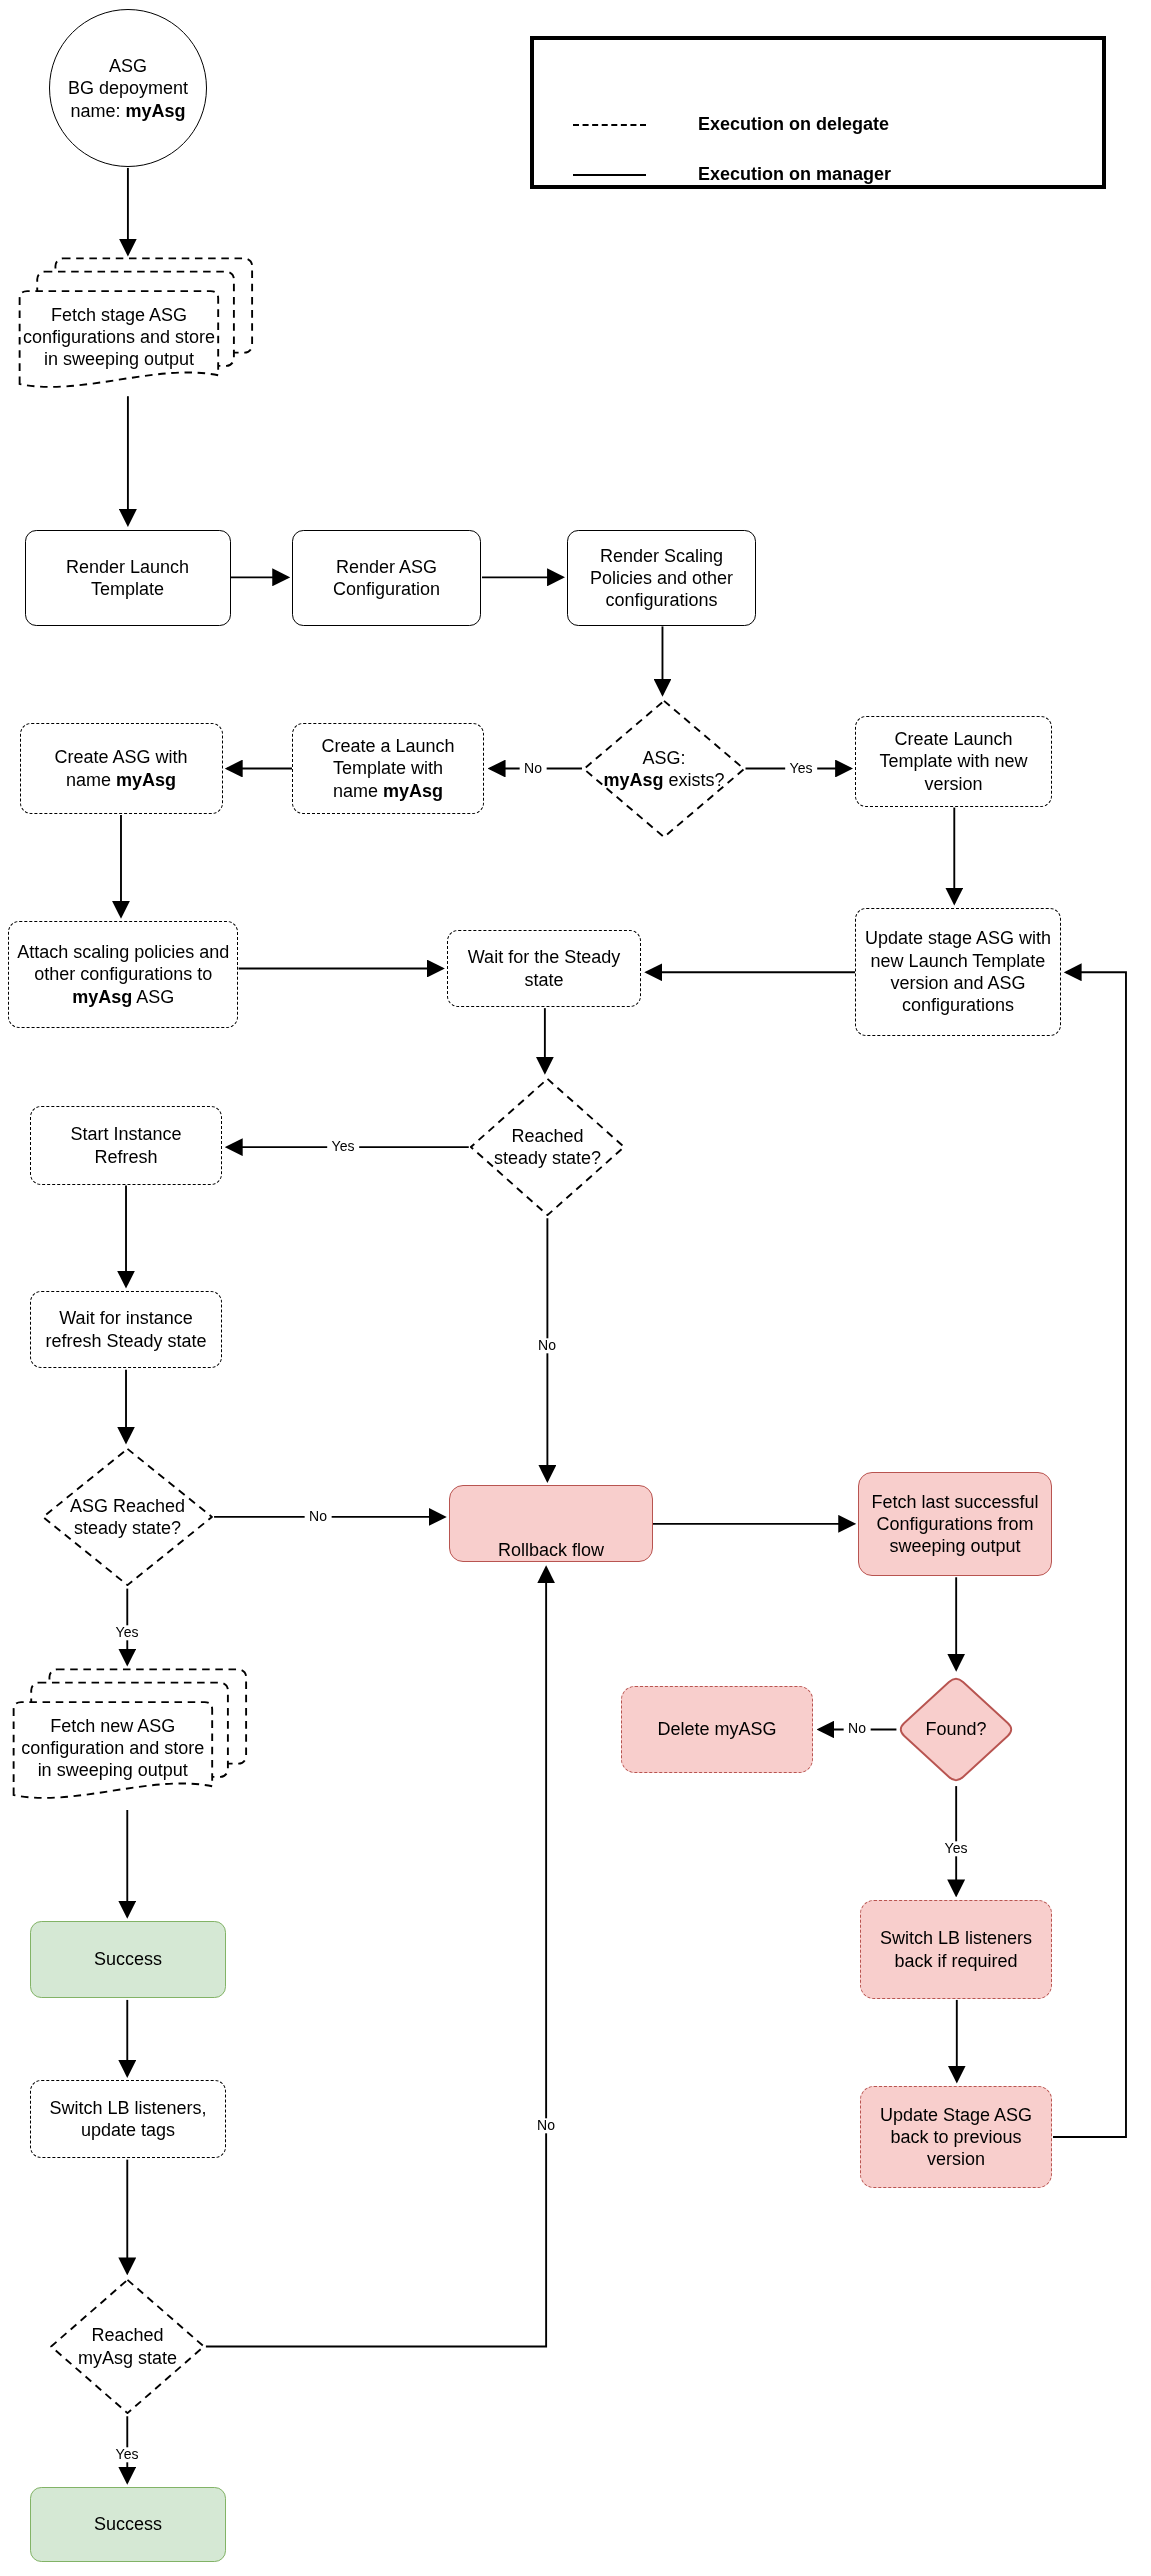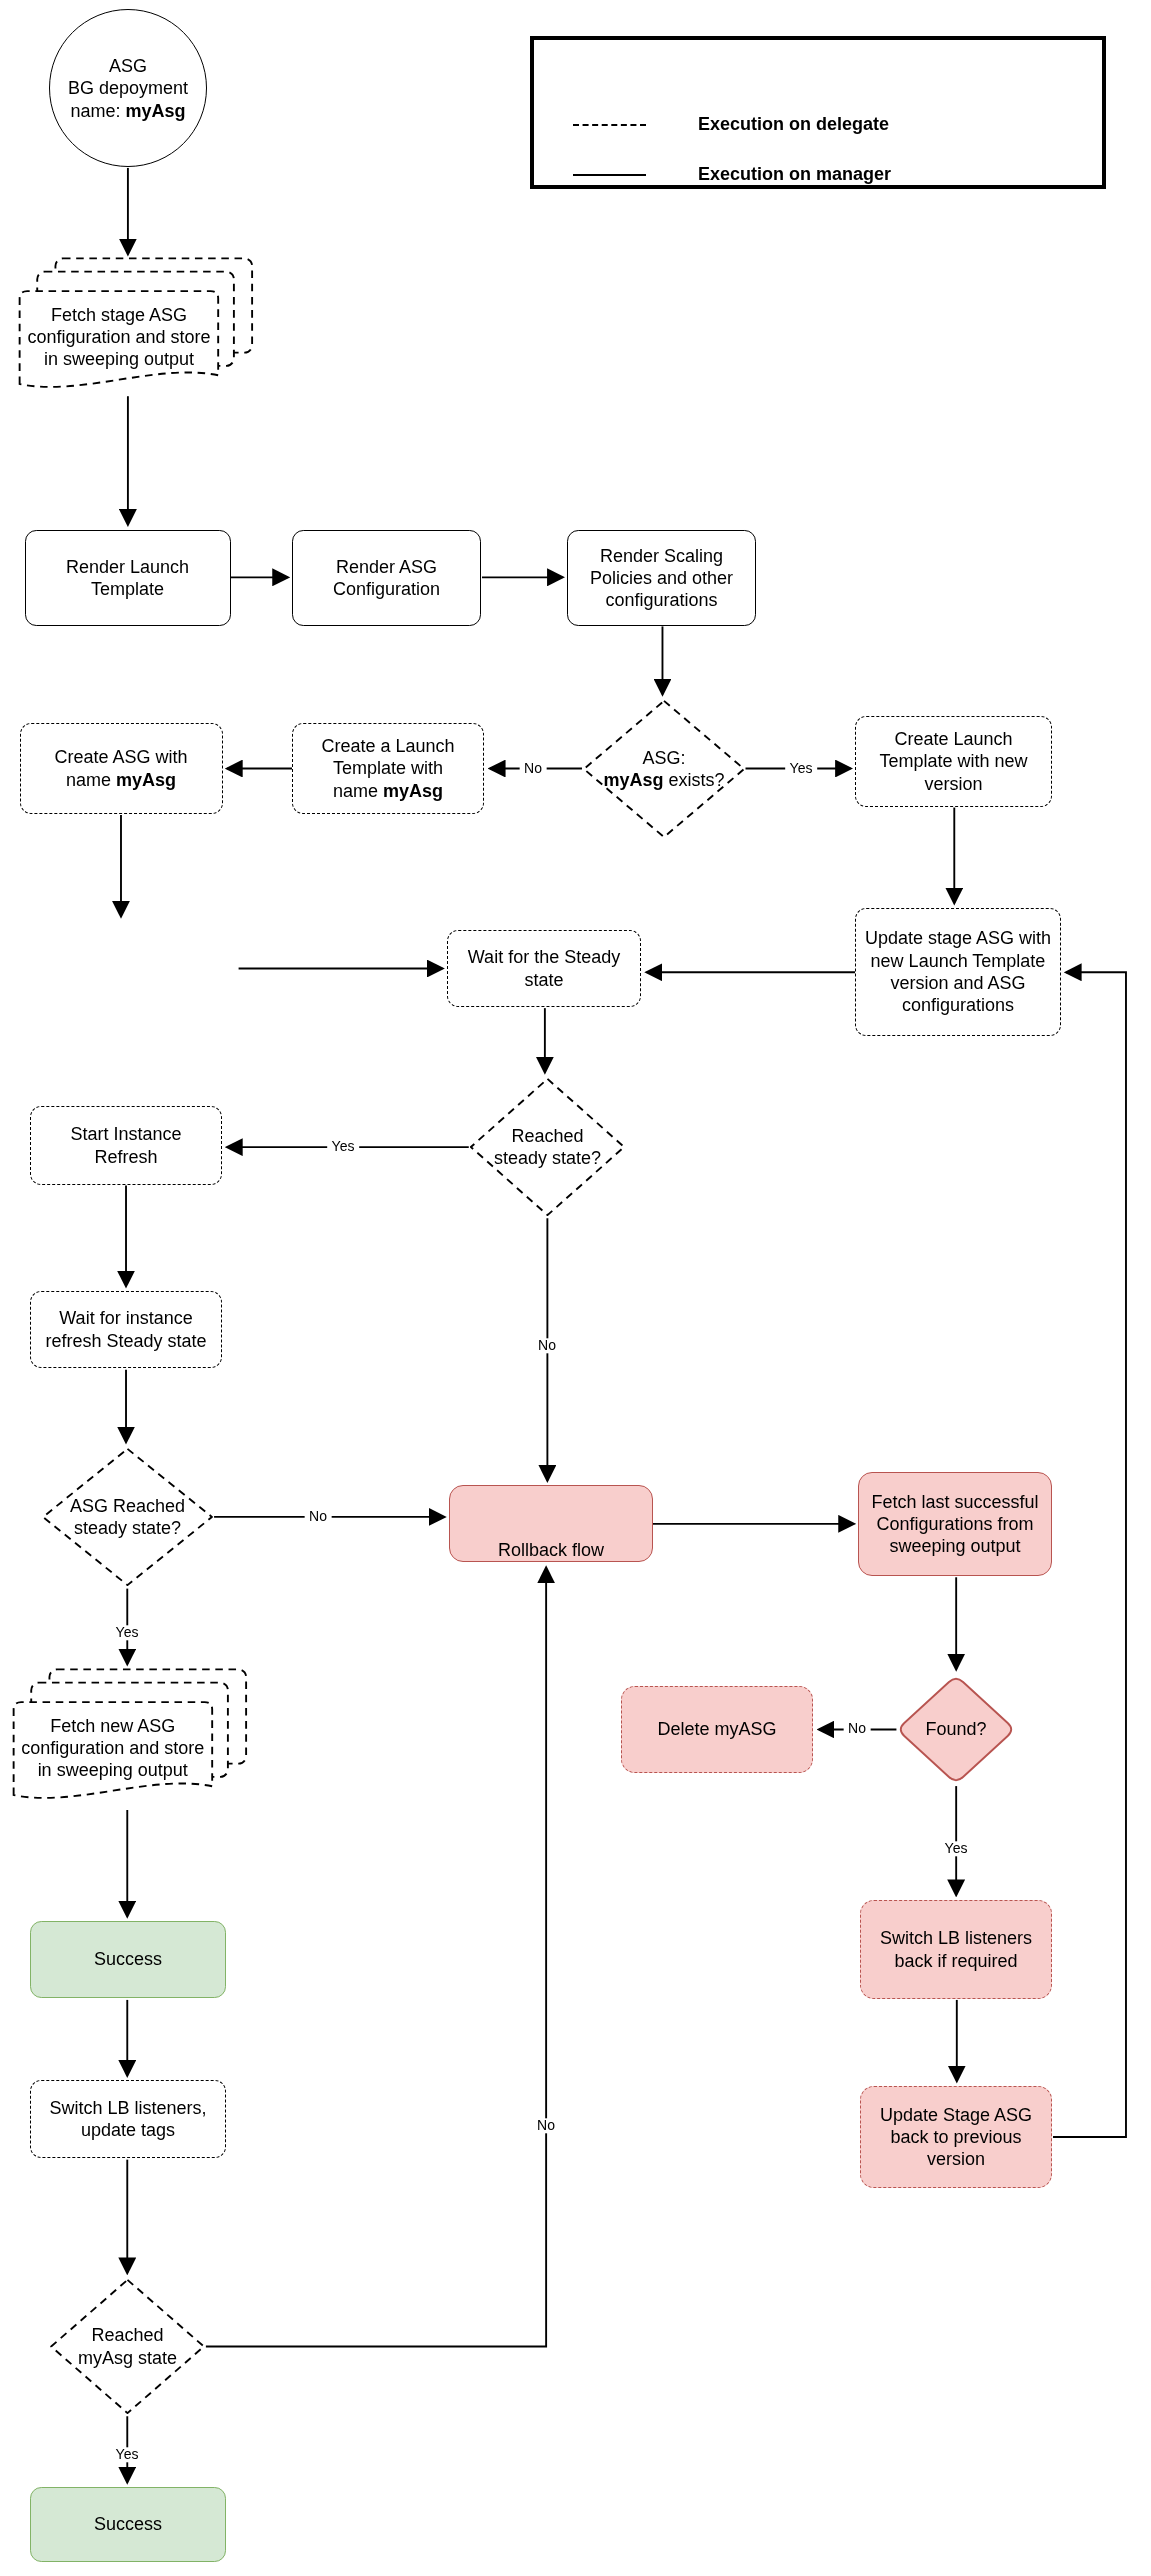--- a/index.html
+++ b/index.html
@@ -105,7 +105,7 @@
     </g>
   </svg>
   <div class="overlay" style="left:19.5px;top:293px;width:199px;height:88px;">
-    <span class="txt" style="width:199px;">Fetch stage ASG configuration and store in sweeping output</span>
+    <span class="txt" style="width:199px;">Fetch stage ASG configurations and store in sweeping output</span>
   </div>
 
   <div class="node solid" style="left:24.5px;top:530px;width:206px;height:96px;">

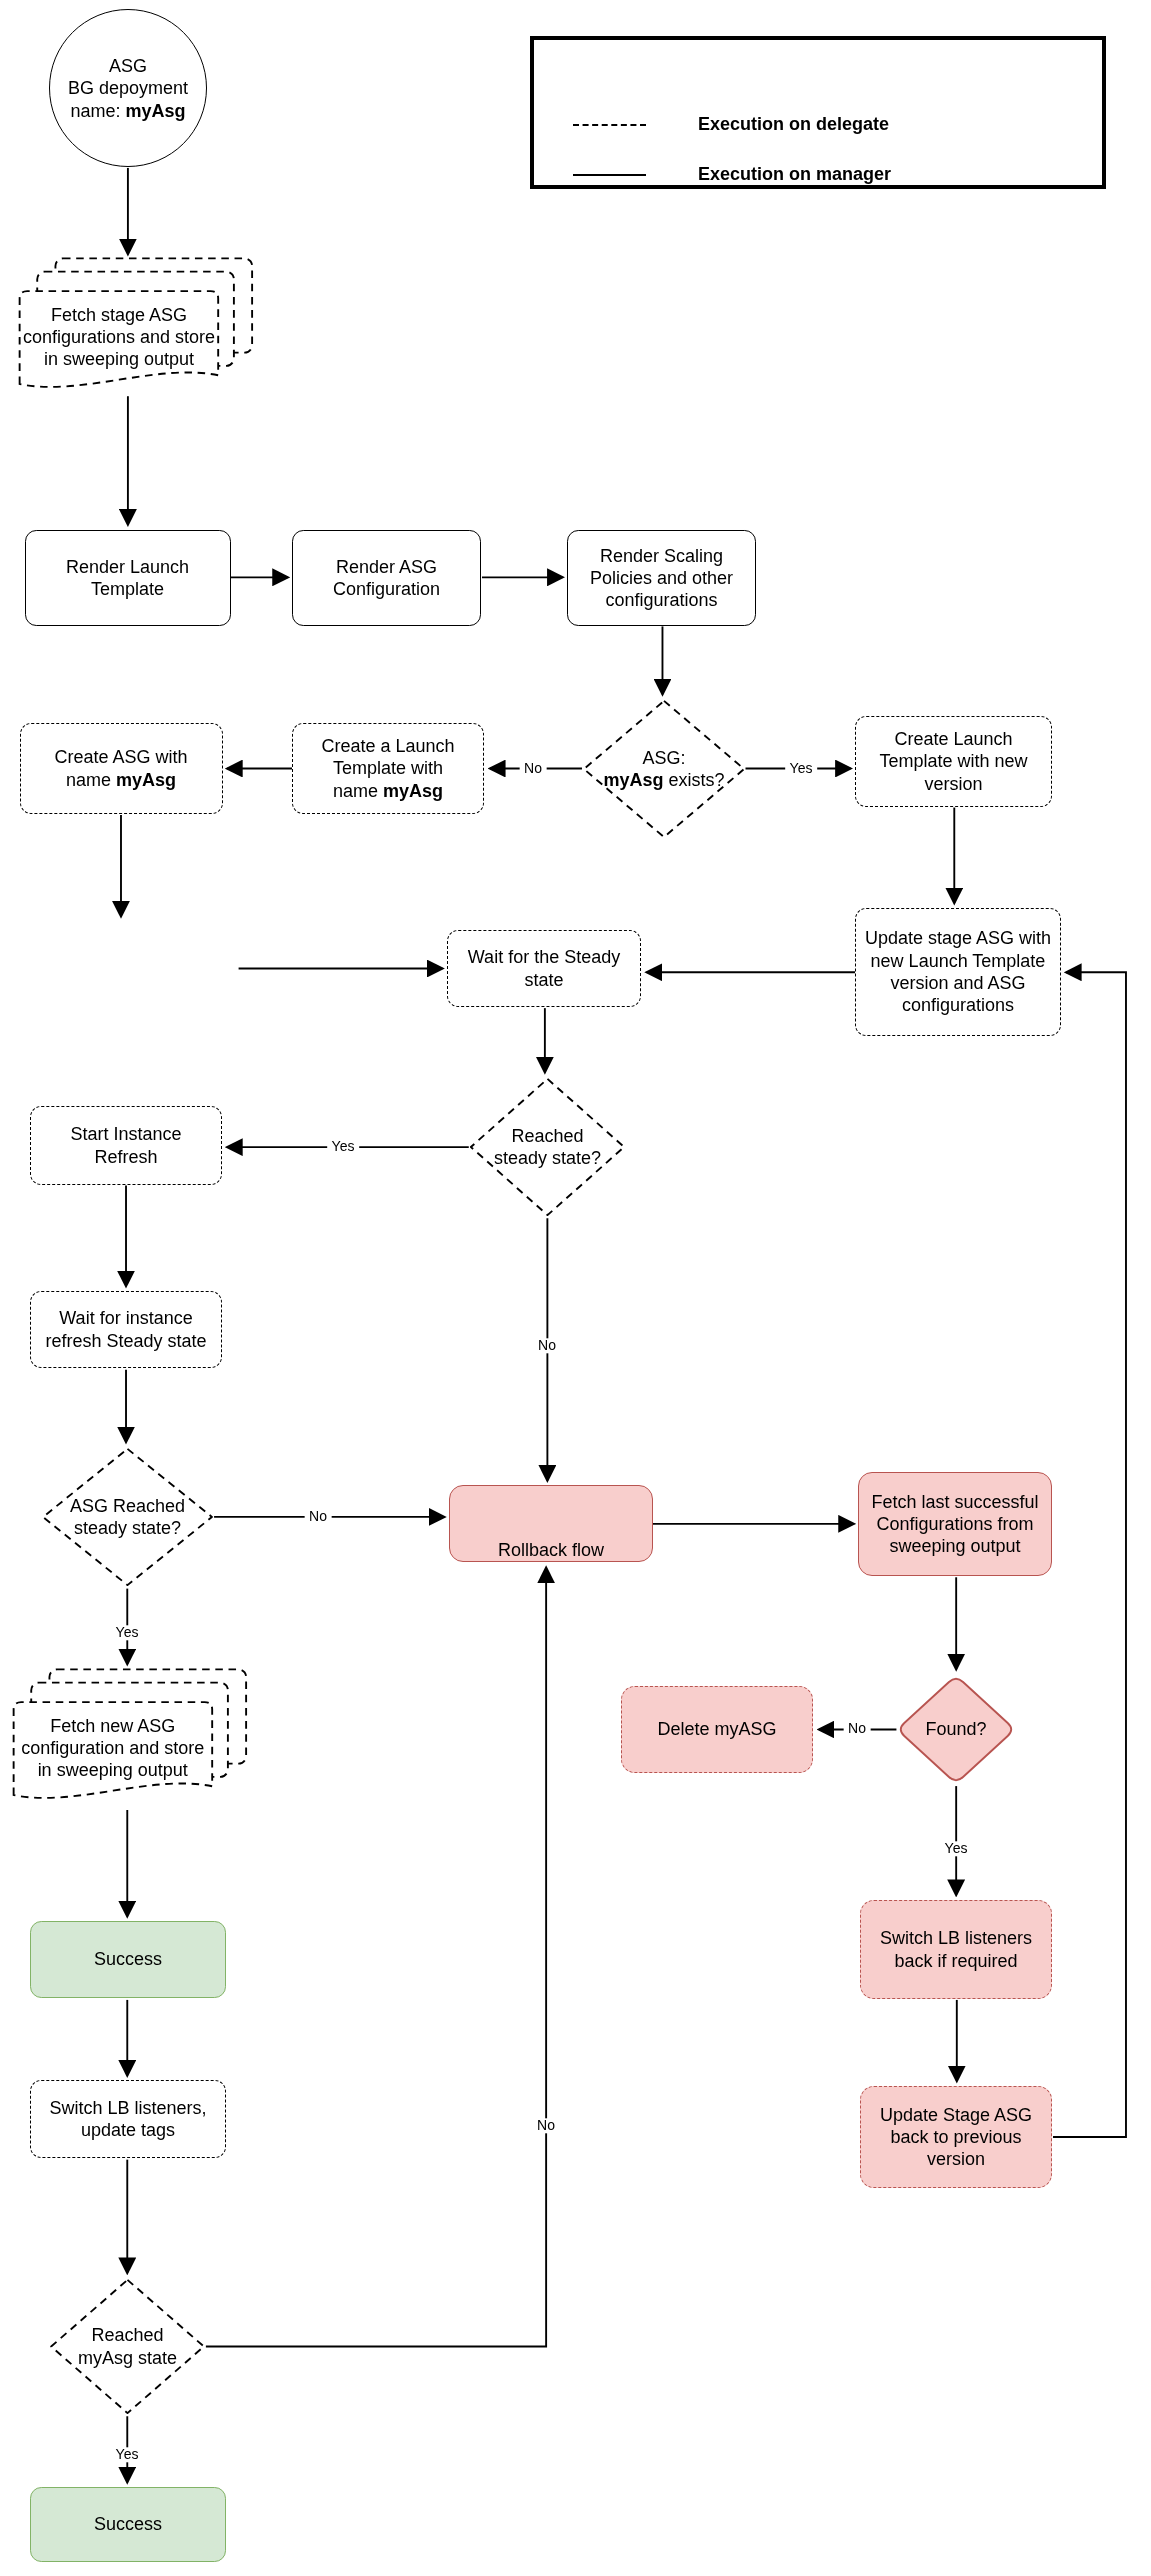--- a/index.html
+++ b/index.html
@@ -138,6 +138,9 @@
     <span class="txt" style="width:157px;">Create Launch Template with new version</span>
   </div>
 
+  <div class="node dashedb" style="left:8.2px;top:921px;width:230px;height:107px;">
+    <span class="txt" style="width:219px;"><span>Attach scaling policies and other configurations to </span><b>myAsg</b><span> ASG</span></span>
+  </div>
 
   <div class="node dashedb" style="left:447px;top:930px;width:194px;height:77px;">
     <span class="txt" style="width:162px;">Wait for the Steady state</span>

